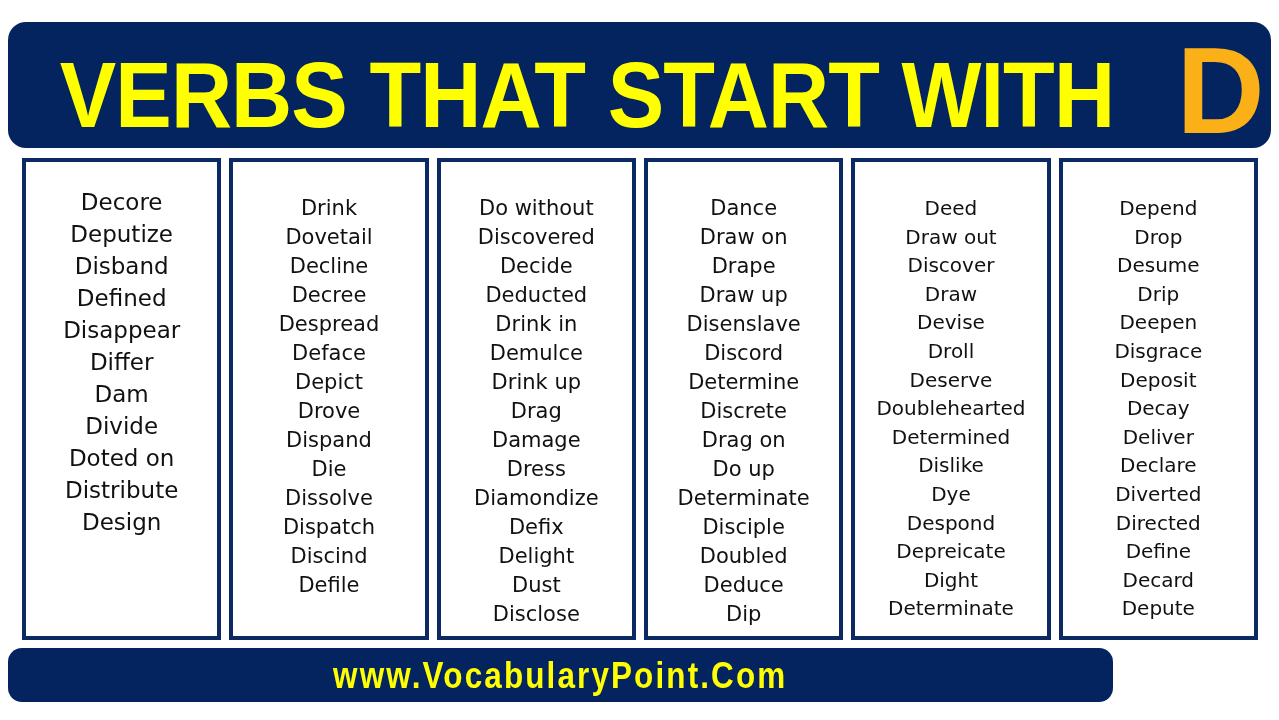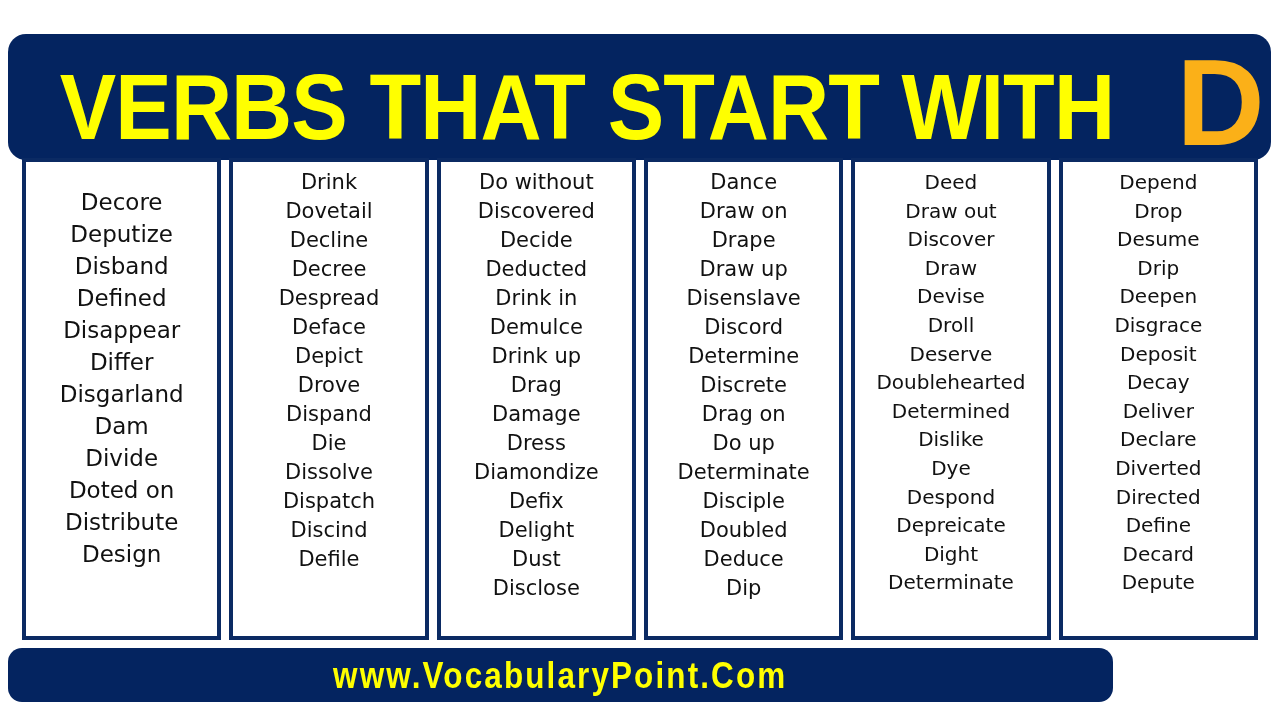--- a/index.html
+++ b/index.html
@@ -34,7 +34,6 @@
     align-items: center;
     justify-content: center;
     overflow: hidden;
-    margin-top: 12px;
   }
   .header-title {
     display: flex;

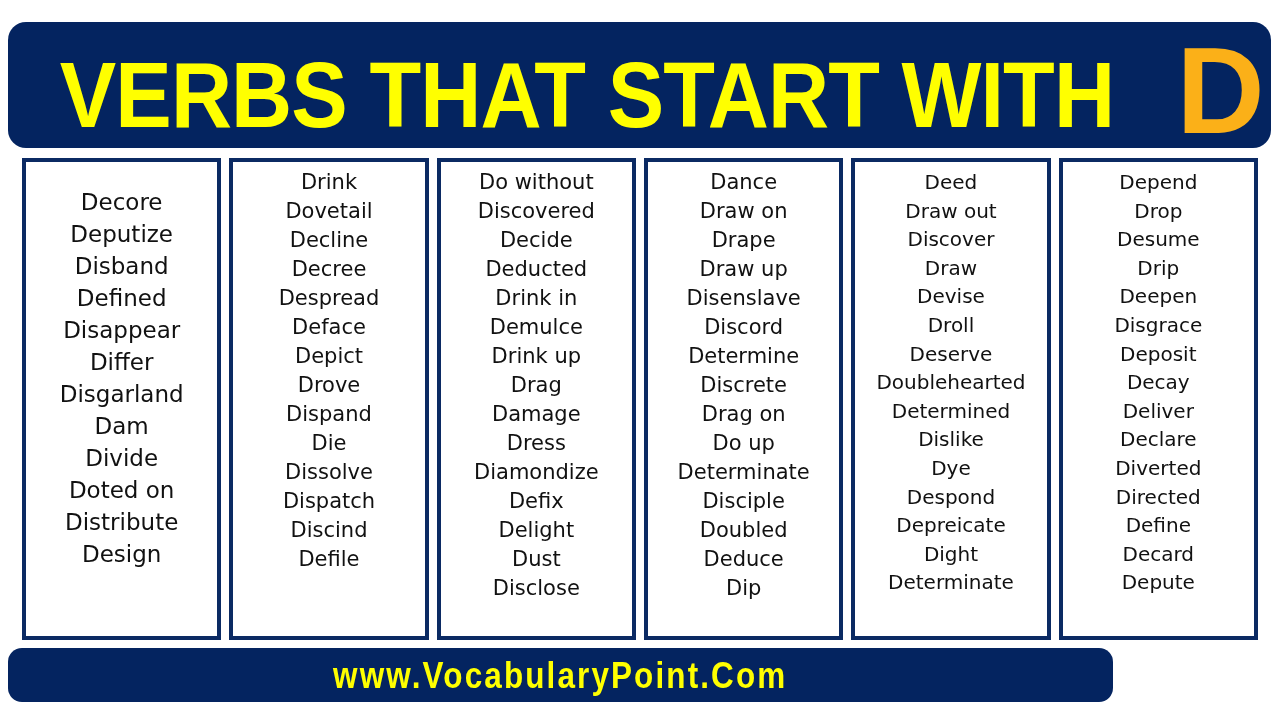--- a/index.html
+++ b/index.html
@@ -84,7 +84,7 @@
     flex-direction: column;
     align-items: center;
     justify-content: flex-start;
-    padding-top: 6px;
+    padding-top: 32px;
     overflow: hidden;
   }
   .word-column.col-size-a { padding-top: 24px; }

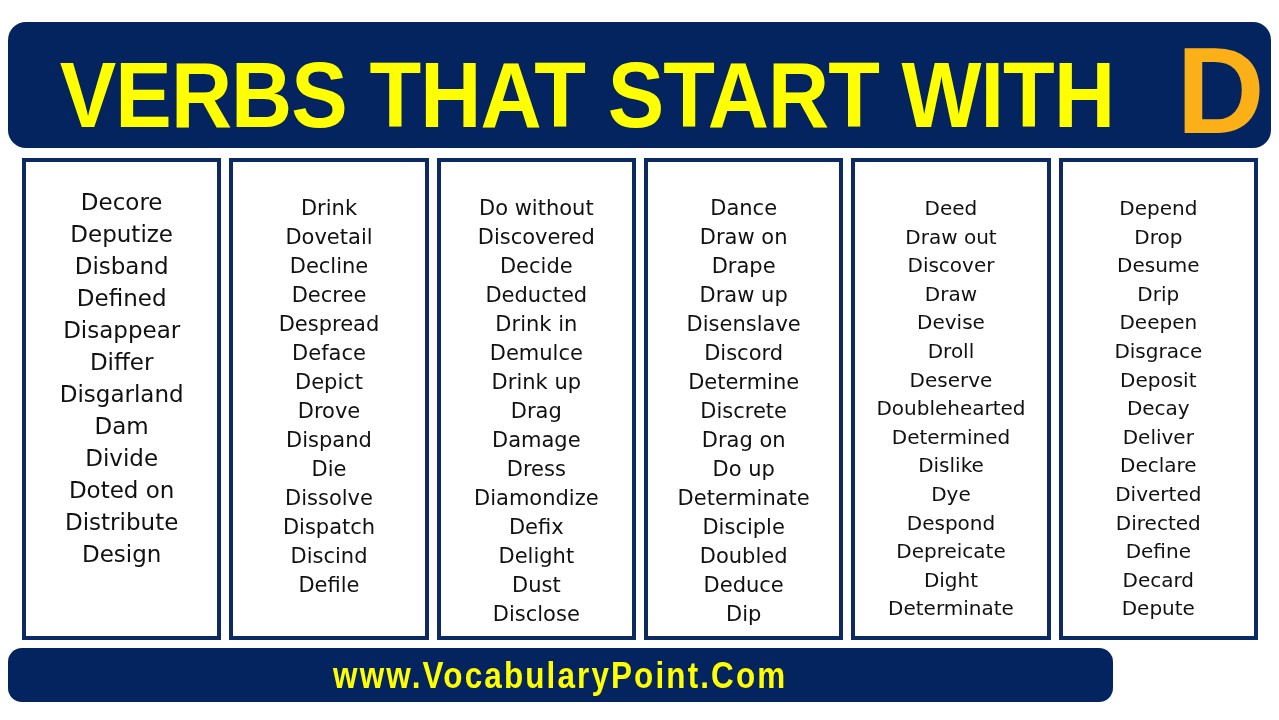--- a/index.html
+++ b/index.html
@@ -144,7 +144,6 @@
       <div class="word">Defined</div>
       <div class="word">Disappear</div>
       <div class="word">Differ</div>
-      <div class="word">Disgarland</div>
       <div class="word">Dam</div>
       <div class="word">Divide</div>
       <div class="word">Doted on</div>

